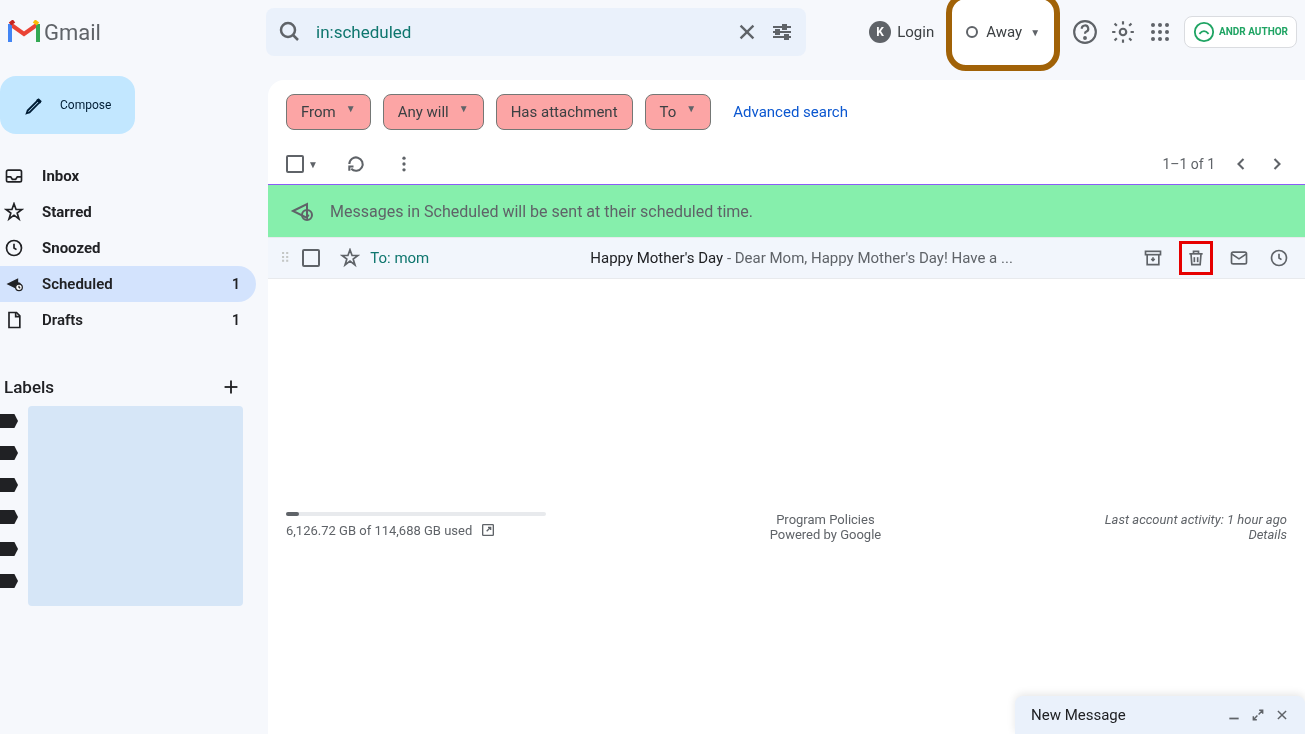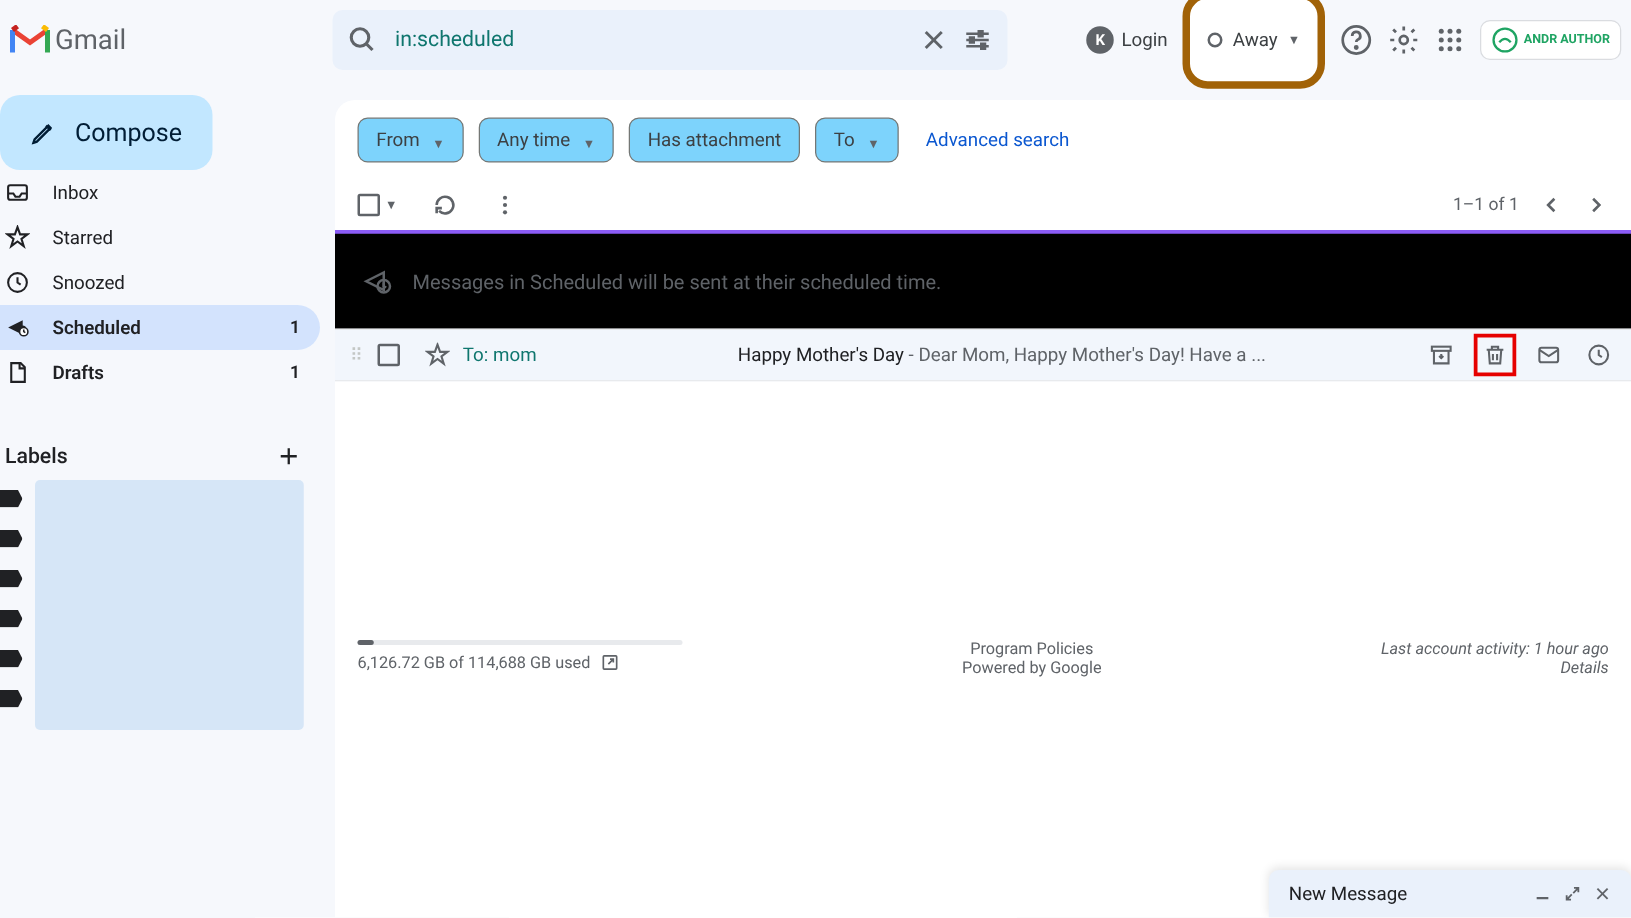--- a/index.html
+++ b/index.html
@@ -25,7 +25,7 @@
 .account-badge { border: 1px solid #dadce0; border-radius: 8px; padding: 4px 8px; display: flex; align-items: center; background: #fff; }
 
 .sidebar { position: absolute; left: 0; top: 64px; width: 256px; height: calc(100% - 64px); padding-top: 12px; }
-.compose-btn { background: #c2e7ff; border: none; border-radius: 16px; padding: 18px 24px; display: flex; align-items: center; gap: 14px; font-size: 20px; color: #001d35; cursor: pointer; margin-left: 0; }
+.compose-btn { background: #c2e7ff; border: none; border-radius: 16px; padding: 18px 24px; display: flex; align-items: center; gap: 14px; font-size: 12px; color: #001d35; cursor: pointer; margin-bottom: 24px; margin-left: 0; }
 .nav-item { display: flex; align-items: center; gap: 18px; padding: 8px 16px 8px 4px; border-radius: 0 20px 20px 0; font-size: 15px; color: #202124; cursor: pointer; }
 .nav-item.active { background: #d3e3fd; font-weight: 600; }
 .nav-item.bold { font-weight: 600; }

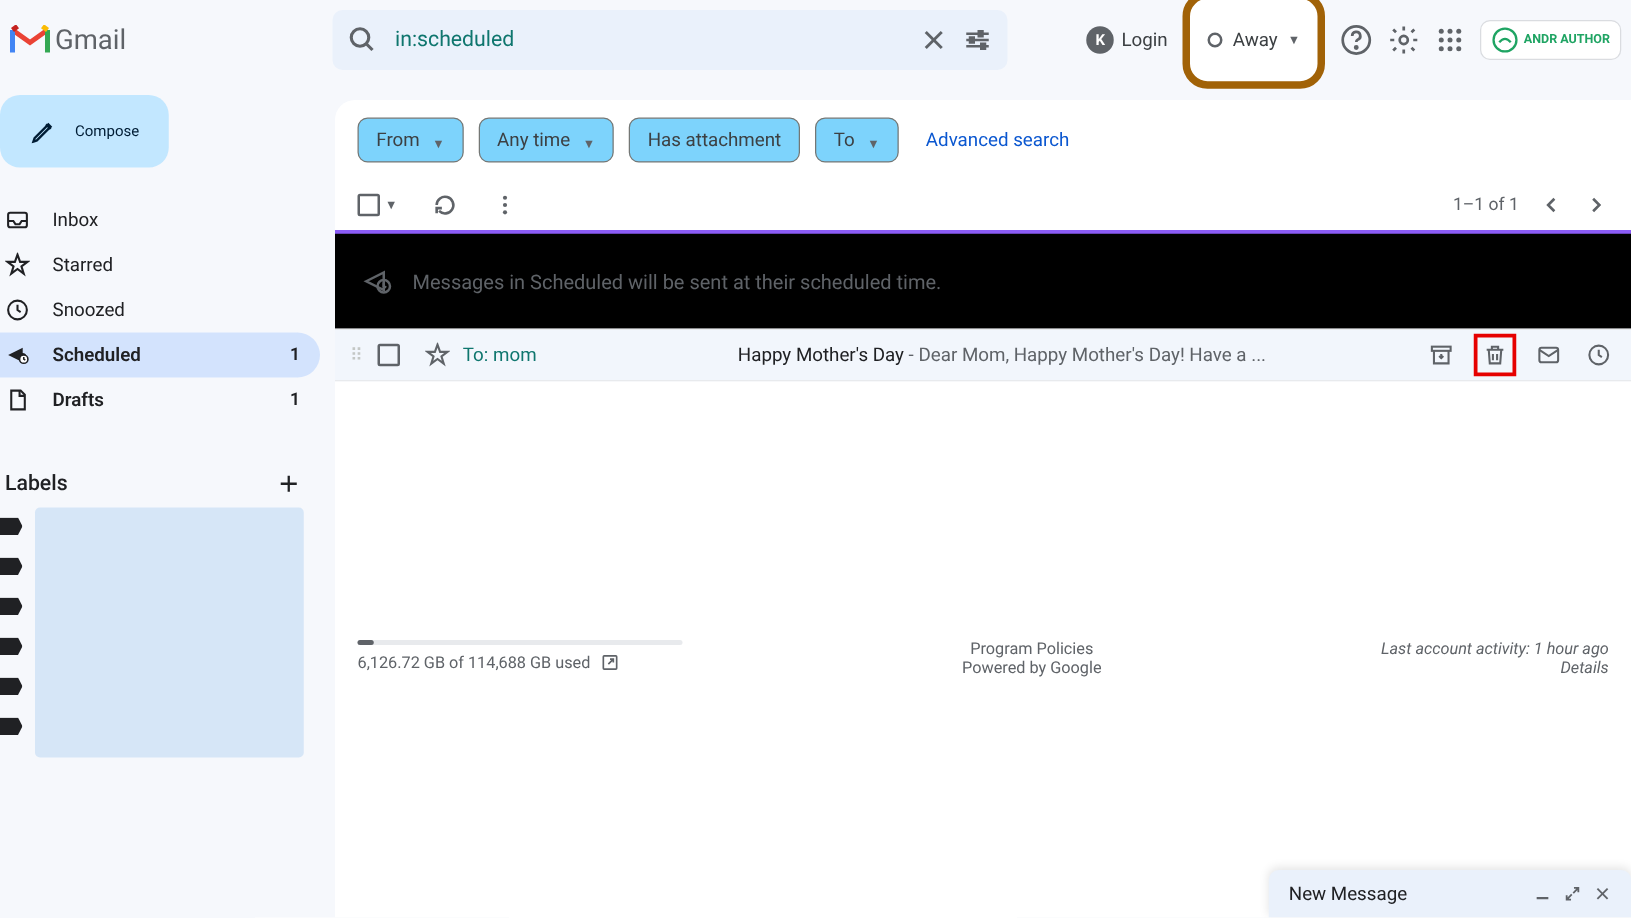--- a/index.html
+++ b/index.html
@@ -39,7 +39,7 @@
 
 .main { position: absolute; left: 268px; top: 80px; right: 0; bottom: 0; background: #fff; border-radius: 16px 0 0 0; }
 .filters { display: flex; align-items: center; gap: 12px; padding: 14px 18px; }
-.filter-chip { border: 1px solid #747775; border-radius: 8px; padding: 8px 14px; display: flex; align-items: flex-end; gap: 10px; font-size: 15px; color: #3c4043; background: #7dd3fc; cursor: pointer; }
+.filter-chip { border: 1px solid #747775; border-radius: 8px; padding: 8px 14px; display: flex; align-items: flex-start; gap: 10px; font-size: 15px; color: #3c4043; background: #fca5a5; cursor: pointer; }
 .adv-search { color: #0b57d0; font-size: 15px; margin-left: 10px; cursor: pointer; }
 
 .toolbar { display: flex; align-items: center; padding: 10px 18px; }

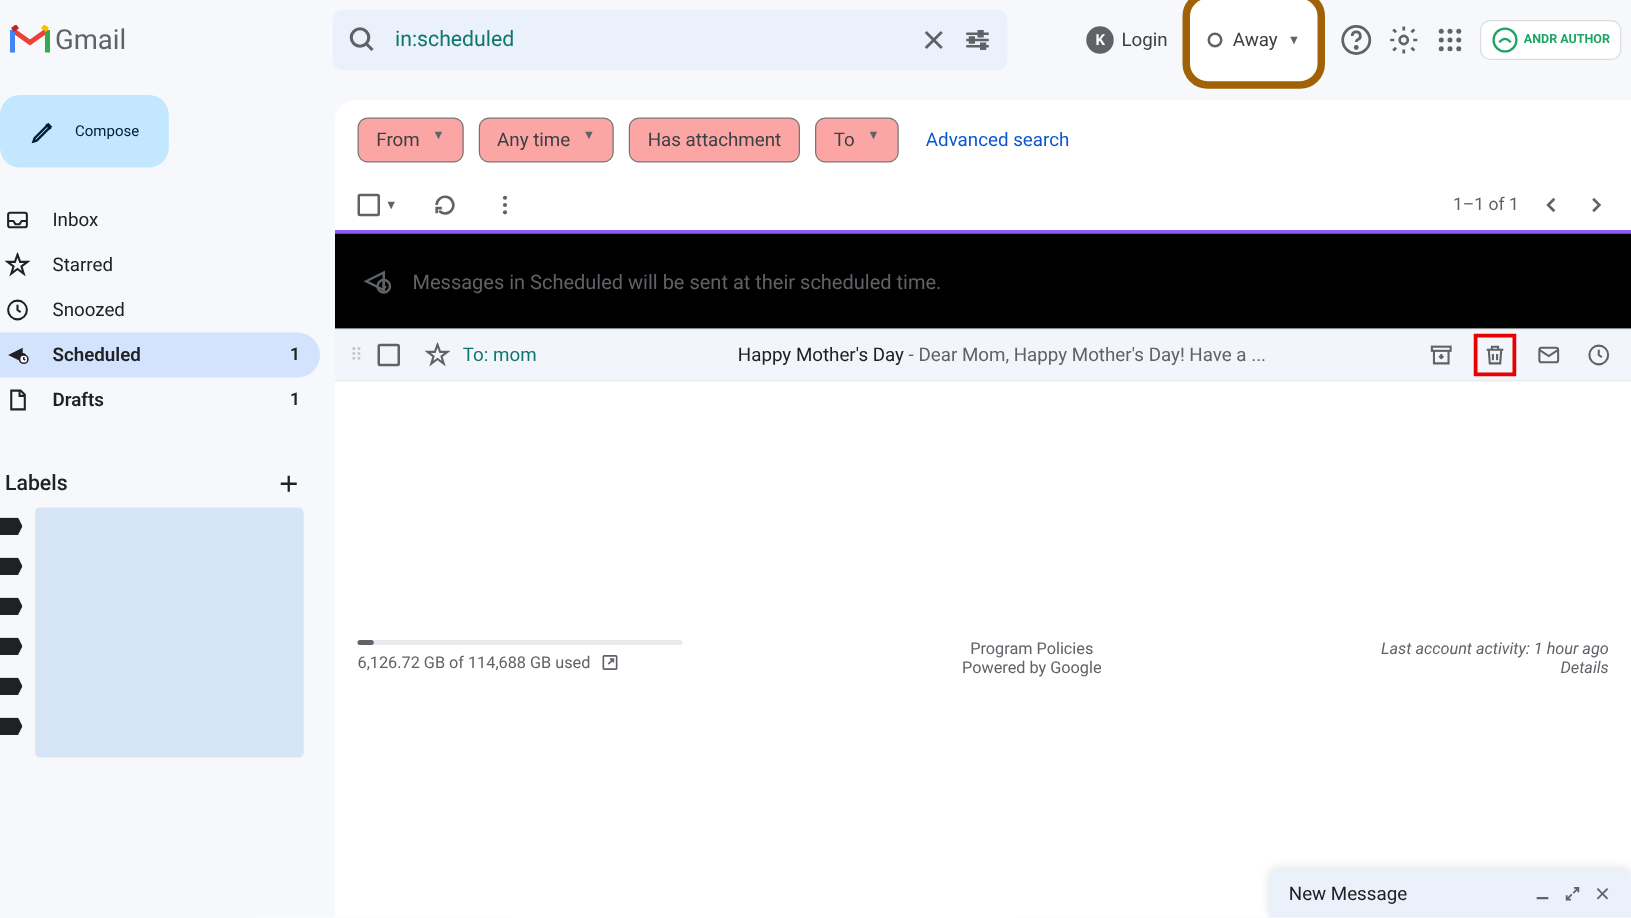--- a/index.html
+++ b/index.html
@@ -253,7 +253,7 @@
         <span class="caret">▼</span>
       </div>
     <div class="filter-chip">
-        <span>Any time</span>
+        <span>Any will</span>
         <span class="caret">▼</span>
       </div>
     <div class="filter-chip">

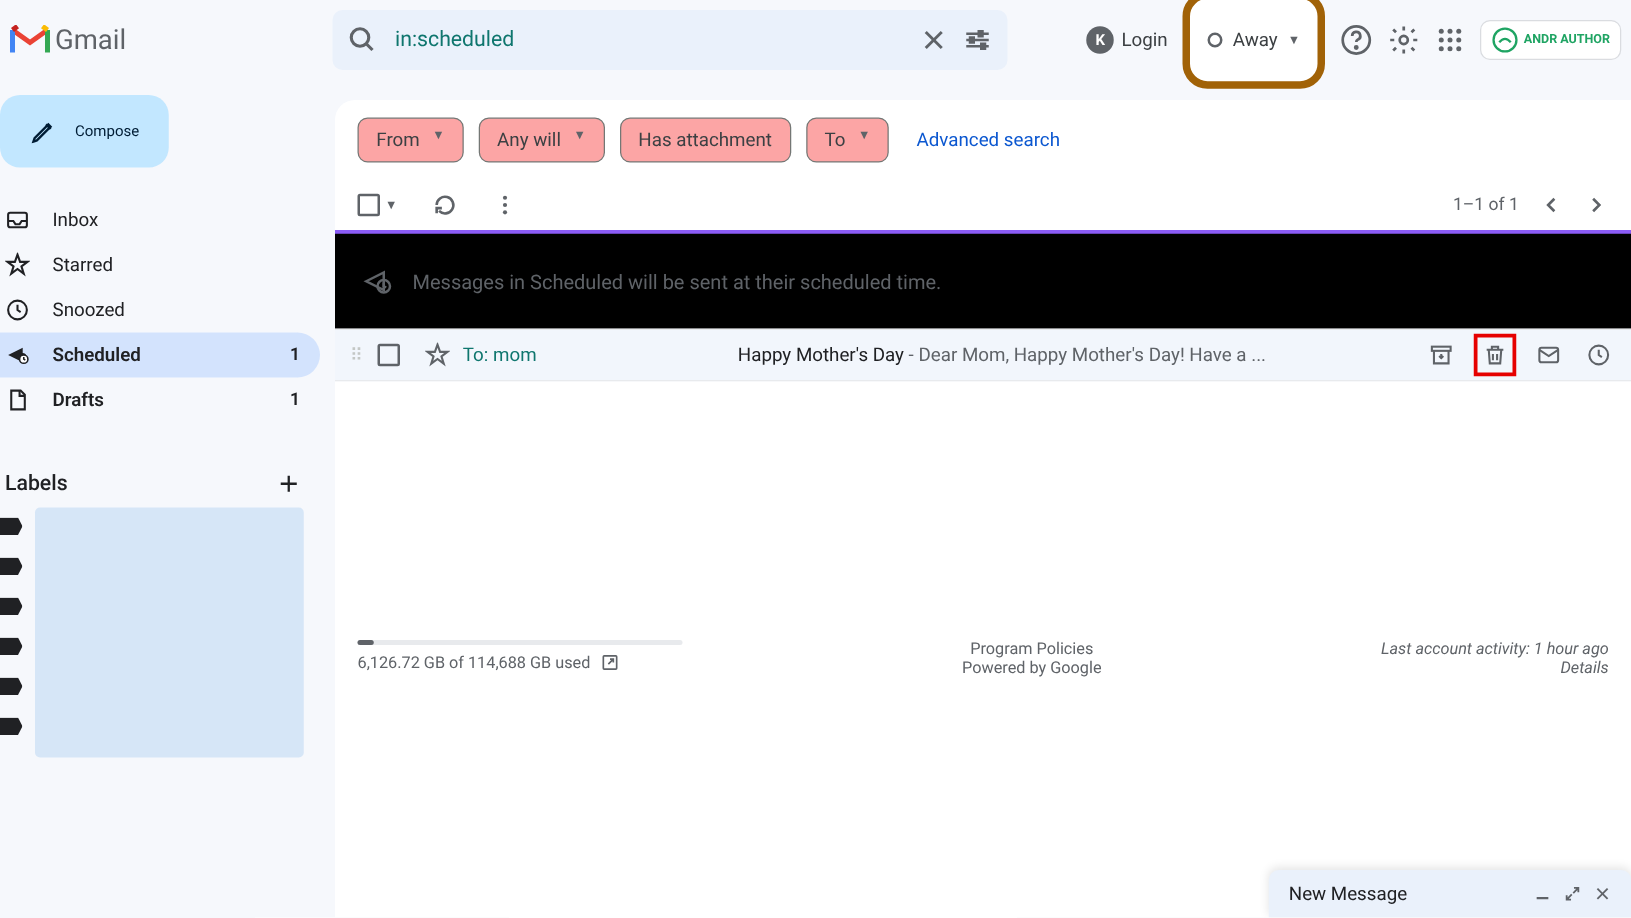--- a/index.html
+++ b/index.html
@@ -26,7 +26,7 @@
 
 .sidebar { position: absolute; left: 0; top: 64px; width: 256px; height: calc(100% - 64px); padding-top: 12px; }
 .compose-btn { background: #c2e7ff; border: none; border-radius: 16px; padding: 18px 24px; display: flex; align-items: center; gap: 14px; font-size: 12px; color: #001d35; cursor: pointer; margin-bottom: 24px; margin-left: 0; }
-.nav-item { display: flex; align-items: center; gap: 18px; padding: 8px 16px 8px 4px; border-radius: 0 20px 20px 0; font-size: 15px; color: #202124; cursor: pointer; }
+.nav-item { display: flex; align-items: center; gap: 18px; padding: 8px 16px 8px 4px; border-radius: 0 20px 20px 0; font-size: 15px; color: #202124; cursor: pointer; font-weight: bold; }
 .nav-item.active { background: #d3e3fd; font-weight: 600; }
 .nav-item.bold { font-weight: 600; }
 .nav-item .count { margin-left: auto; font-size: 14px; }

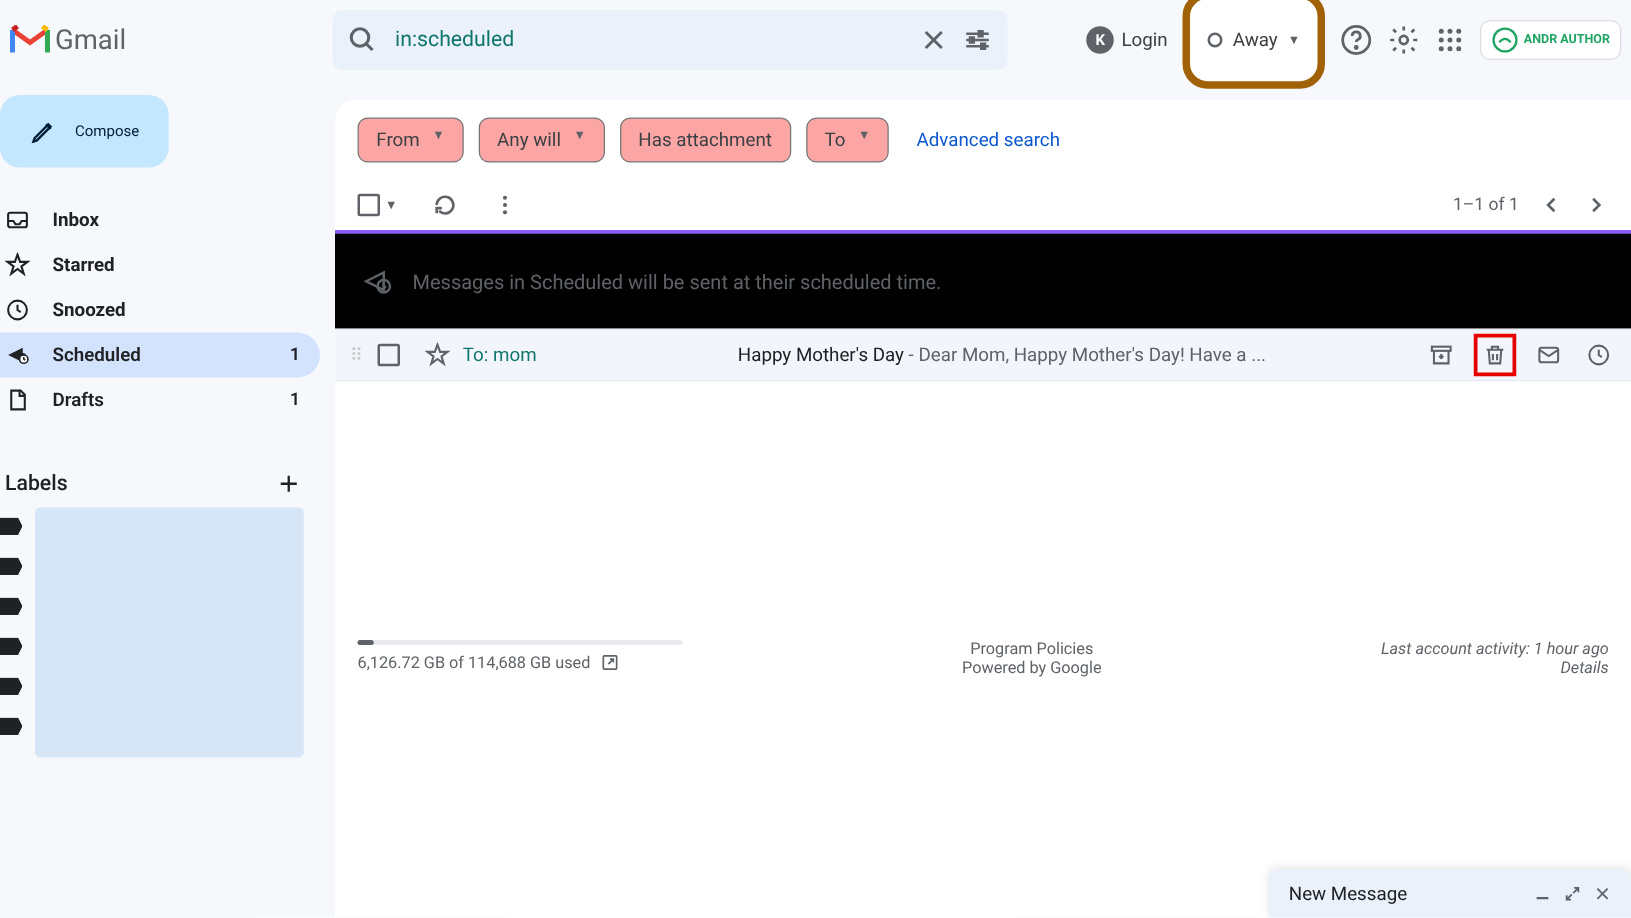--- a/index.html
+++ b/index.html
@@ -48,7 +48,7 @@
 .tb-icon { cursor: pointer; }
 .checkbox { width: 18px; height: 18px; border: 2px solid #5f6368; border-radius: 2px; }
 
-.info-bar { background: #000000; padding: 26px 22px; display: flex; align-items: center; gap: 16px; color: #5f6368; font-size: 16px; border-top: 3px solid #8b5cf6;}
+.info-bar { background: #86efac; padding: 14px 22px; display: flex; align-items: center; gap: 16px; color: #5f6368; font-size: 16px; border-top: 1px solid #8b5cf6;}
 
 .email-row { display: flex; align-items: center; padding: 10px 12px; border-bottom: 1px solid #e8eaed; border-top: 1px solid #e8eaed; background: #f2f6fc; position: relative; }
 .drag-dots { color: #c4c7c5; margin-right: 4px; font-size: 14px; letter-spacing: -2px;}

